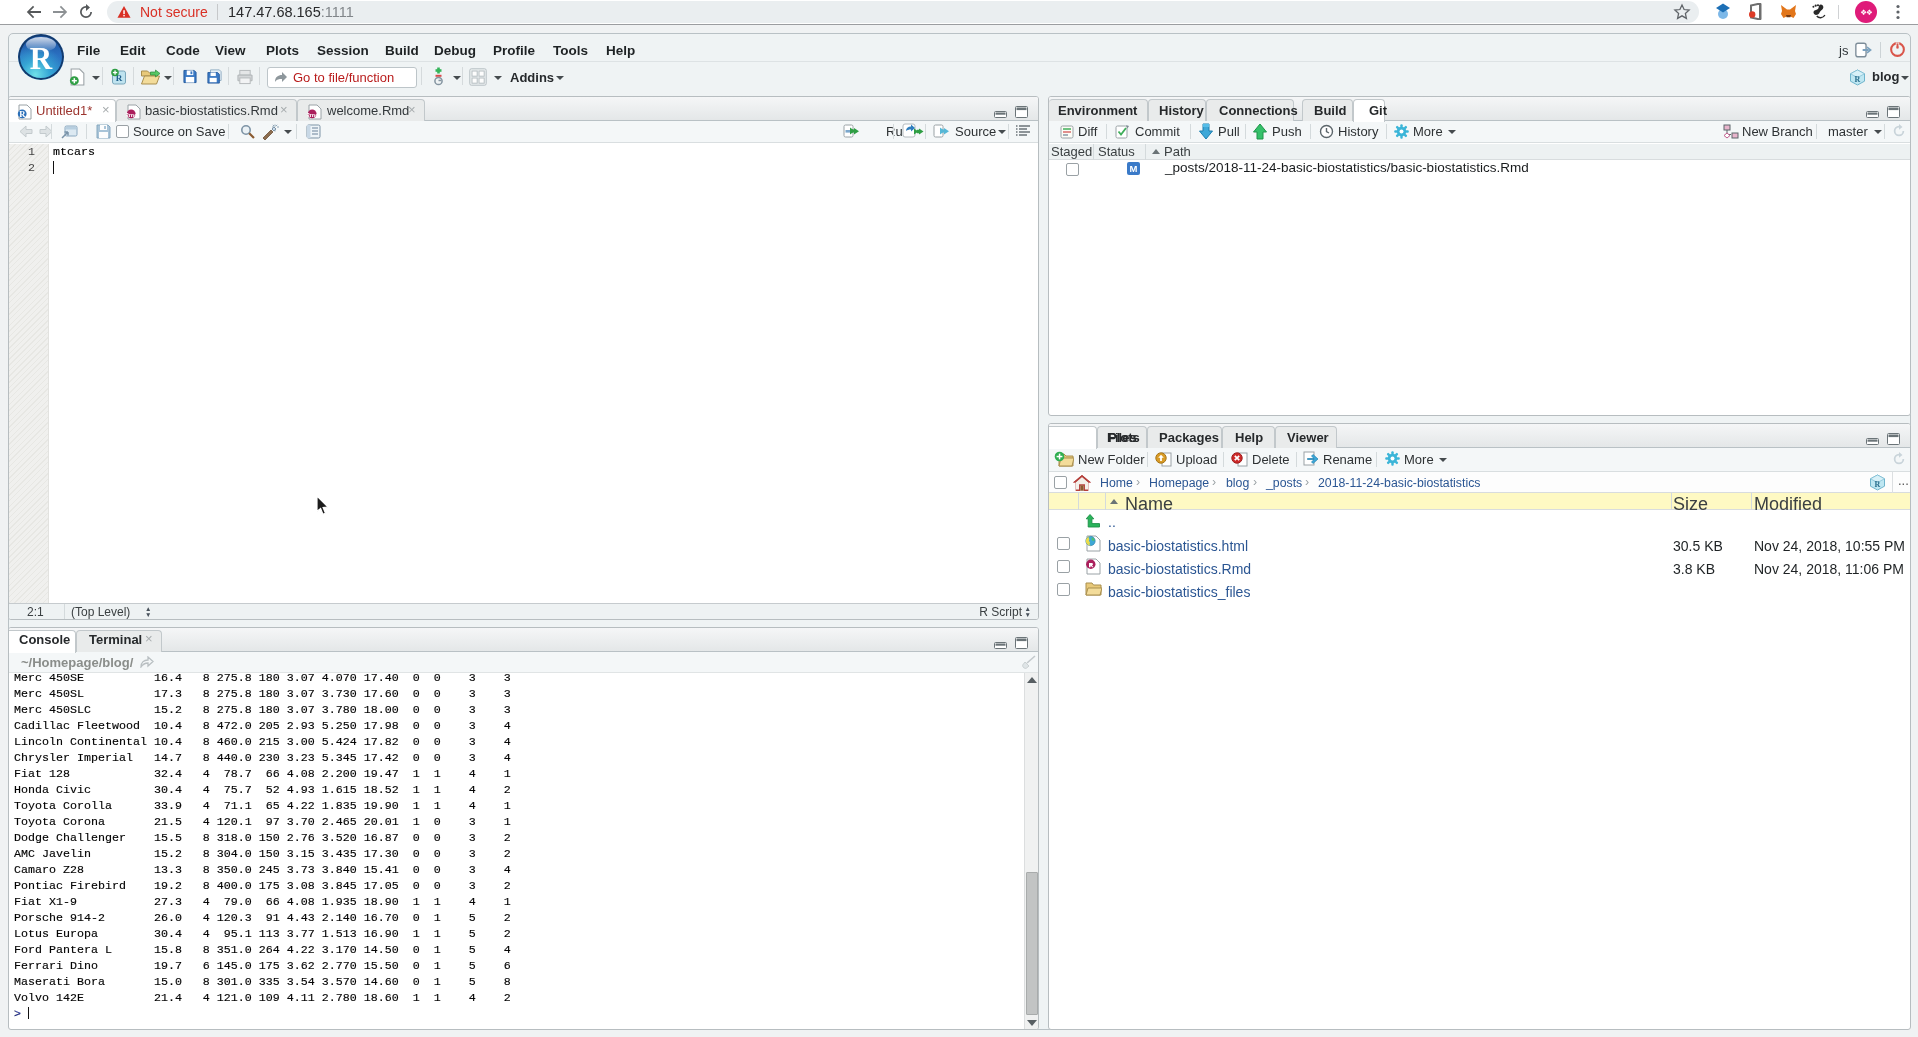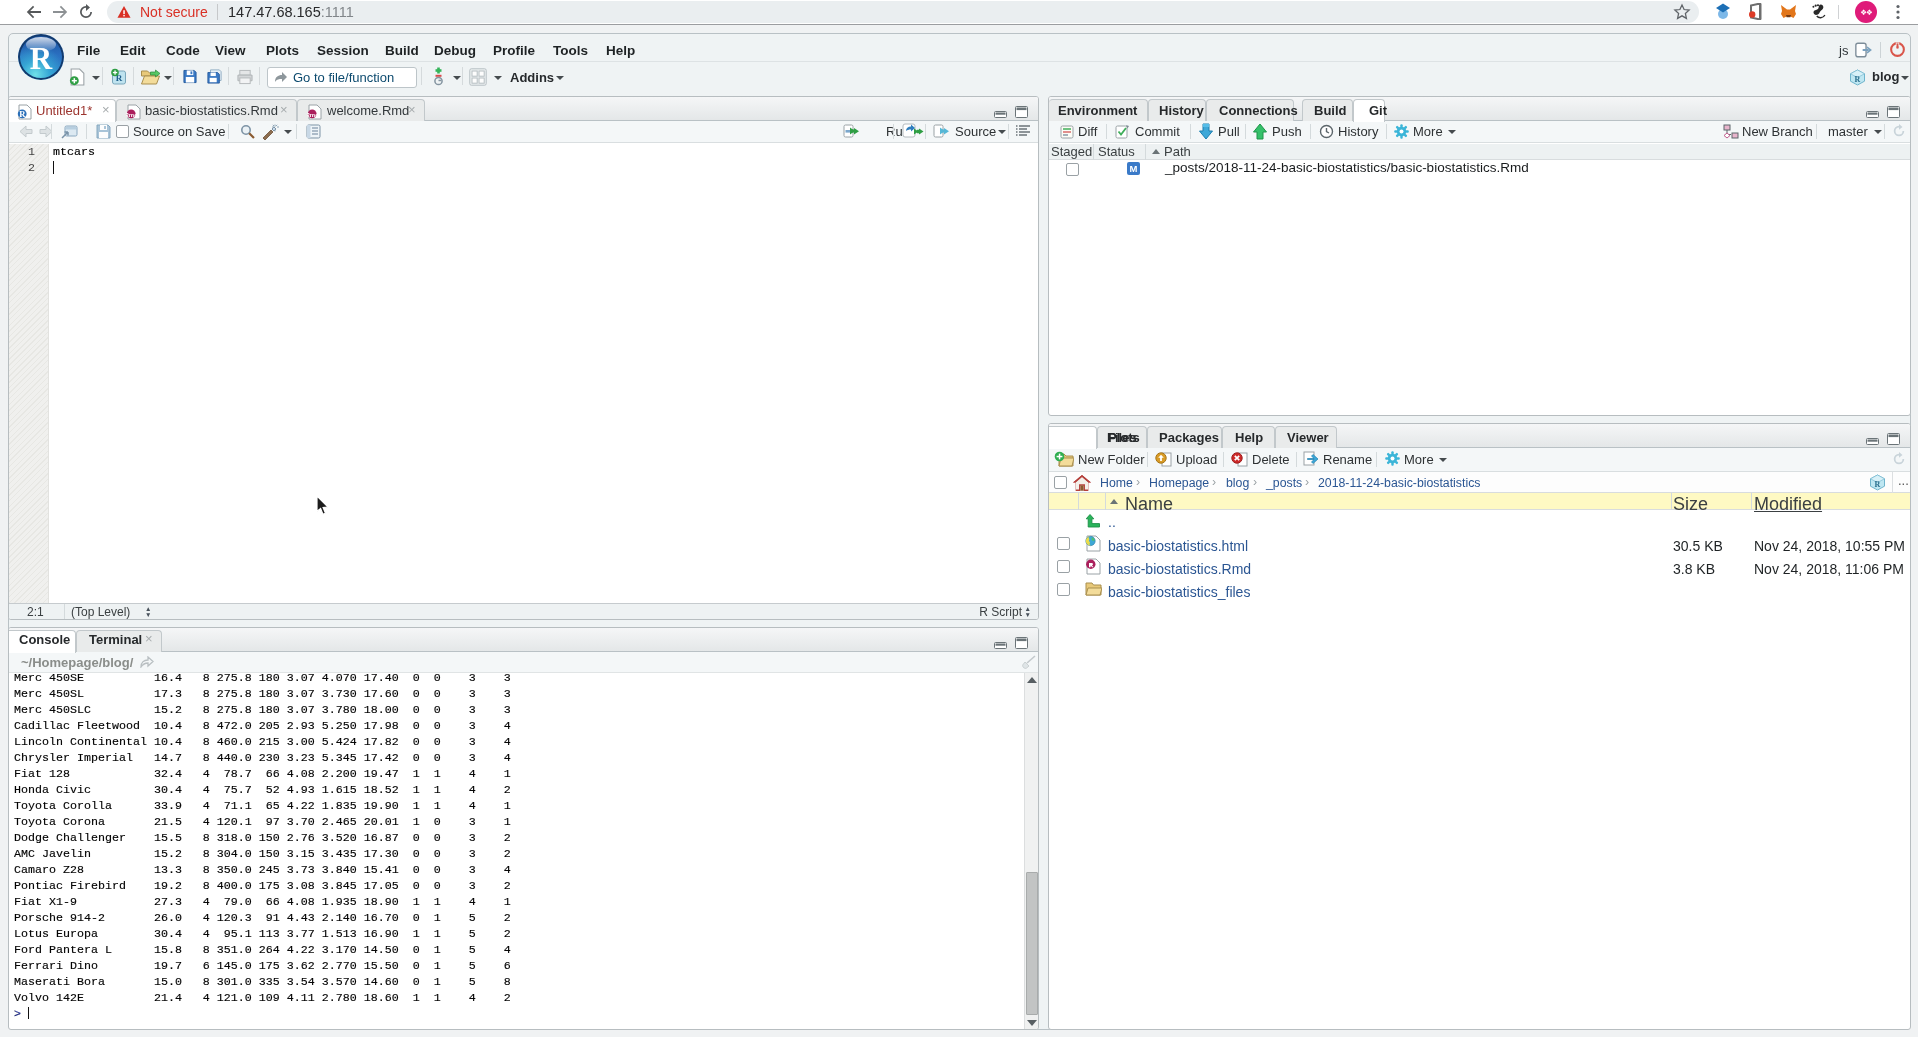--- a/index.html
+++ b/index.html
@@ -165,7 +165,7 @@
 <svg class="abs" style="left:274px; top:71px; width:14px; height:13px;" viewBox="0 0 14 13">
     <path d="M1 11c0-5 3-7 7-7V1l5 5-5 5V8c-3 0-5 0-7 3z" fill="#8e979c"></path>
   </svg>
-<div class="abs" style="left:293px; top:70px; font-size:13px; color:#0c4a6e;">Go to file/function</div>
+<div class="abs" style="left:293px; top:70px; font-size:13px; color:#b91c1c;">Go to file/function</div>
 
 <svg class="abs" style="left:433px; top:67px; width:11px; height:19px;" viewBox="0 0 11 19">
     <rect x="4.2" y="0.5" width="2.6" height="6" fill="#35b55a"></rect>

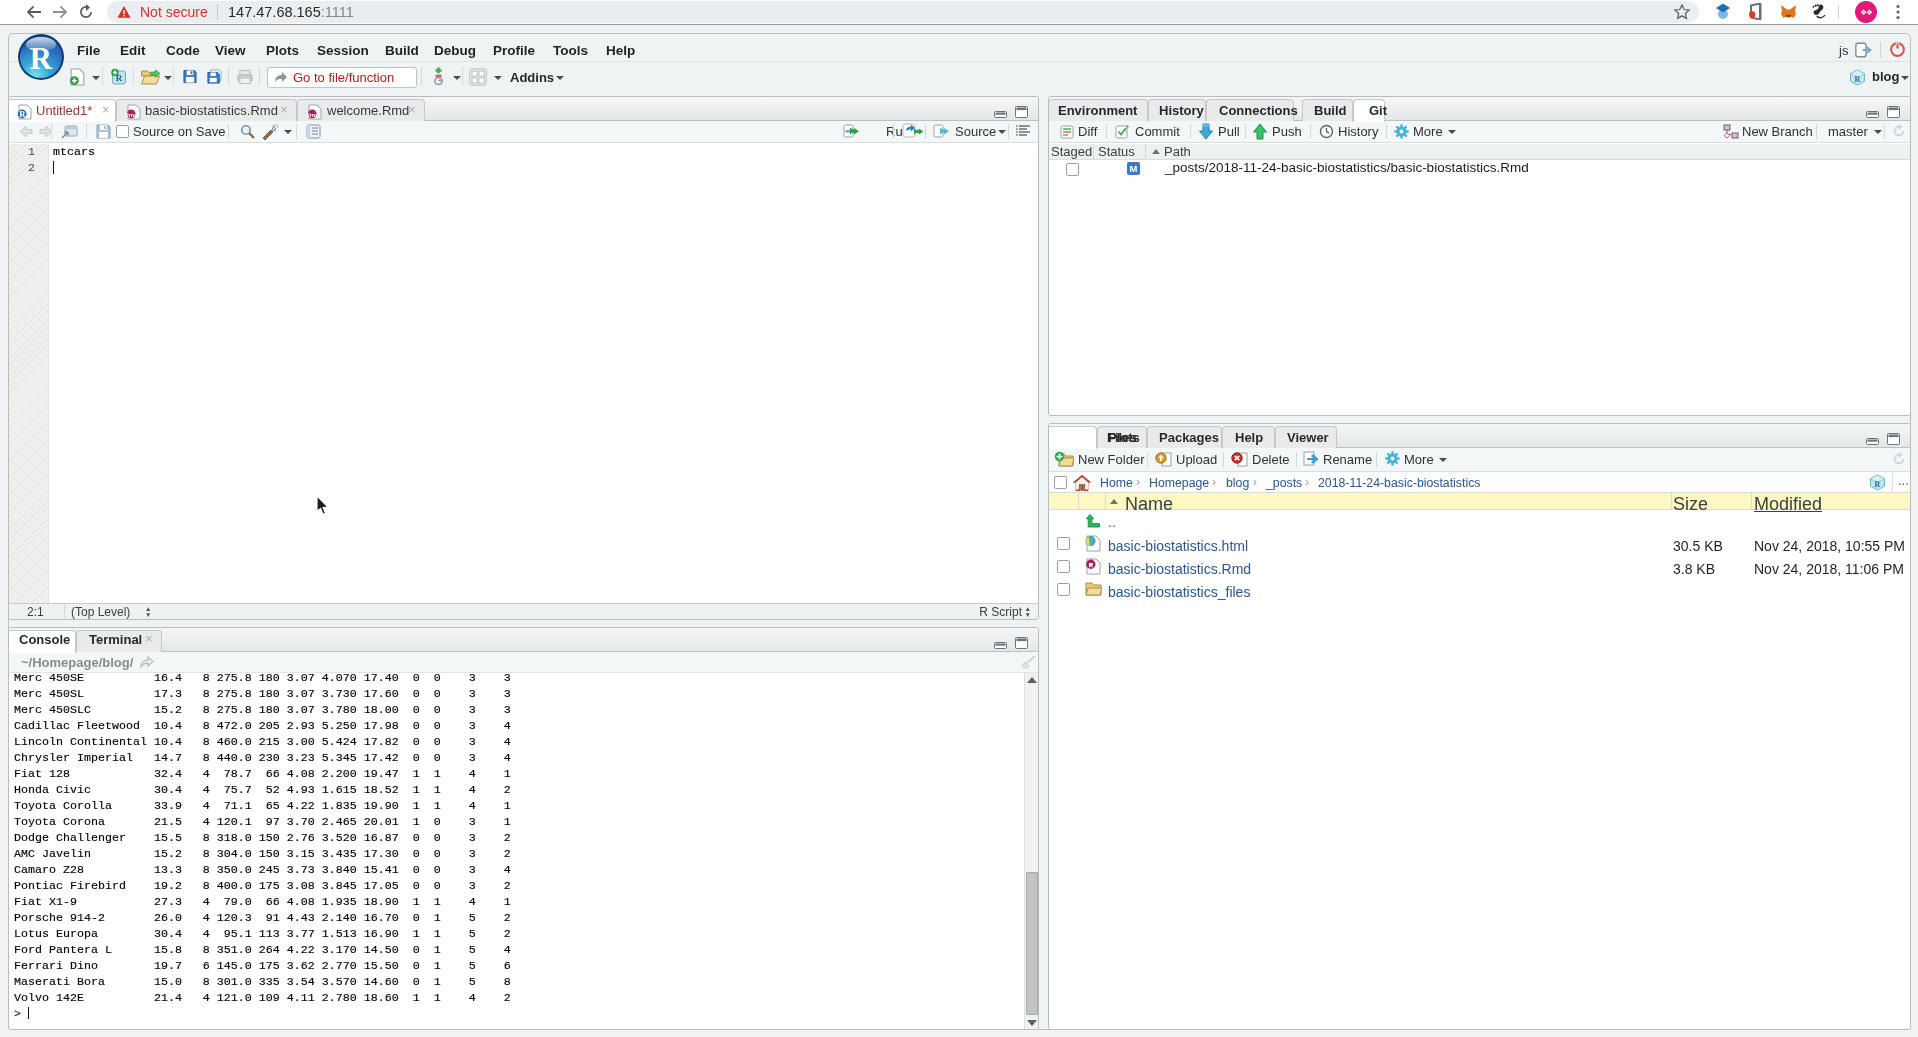--- a/index.html
+++ b/index.html
@@ -608,7 +608,7 @@
     <div class="abs" style="left:622px; top:0; width:1px; height:17px; background:#d4dadc;"></div>
     <div class="abs" style="left:624px; top:1px;">Size</div>
     <div class="abs" style="left:702px; top:0; width:1px; height:17px; background:#d4dadc;"></div>
-    <div class="abs" style="left:705px; top:1px;text-decoration:underline;">Modified</div>
+    <div class="abs" style="left:705px; top:1px;">Modified</div>
   </div>
 
   <div style="position:absolute; left:0; top:86px; width:861px; font-size:14px;">

